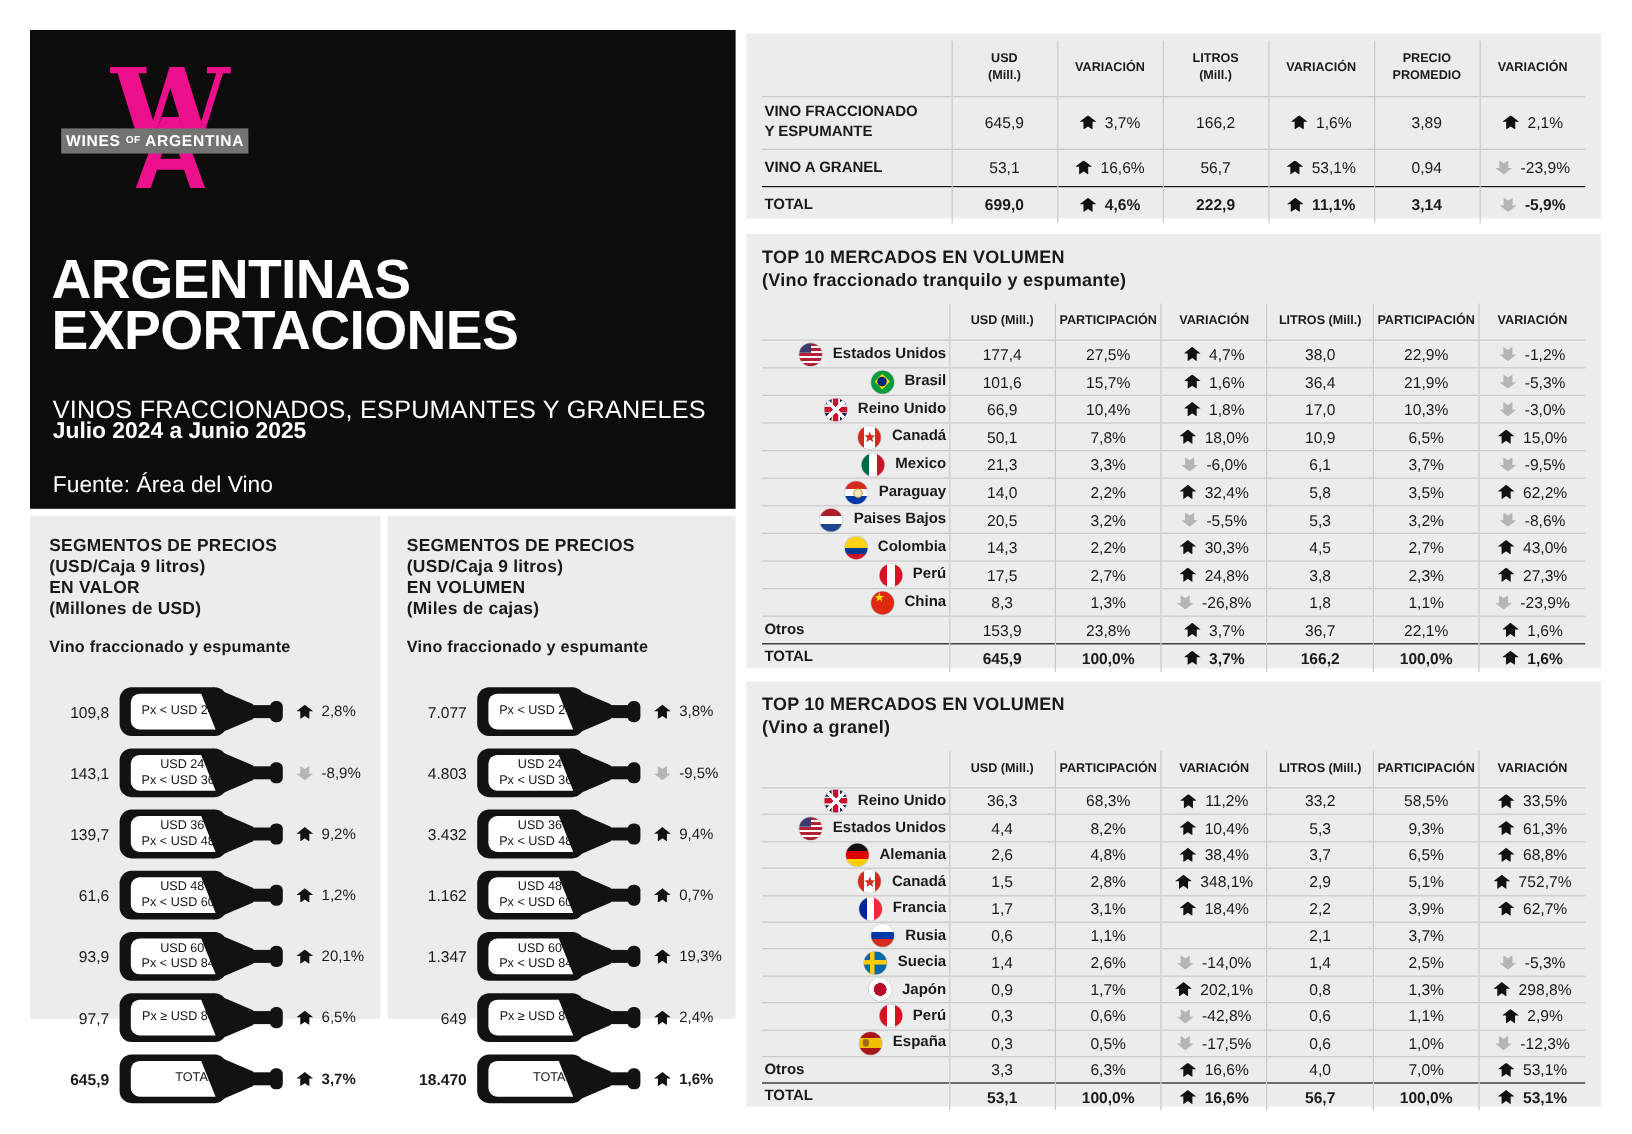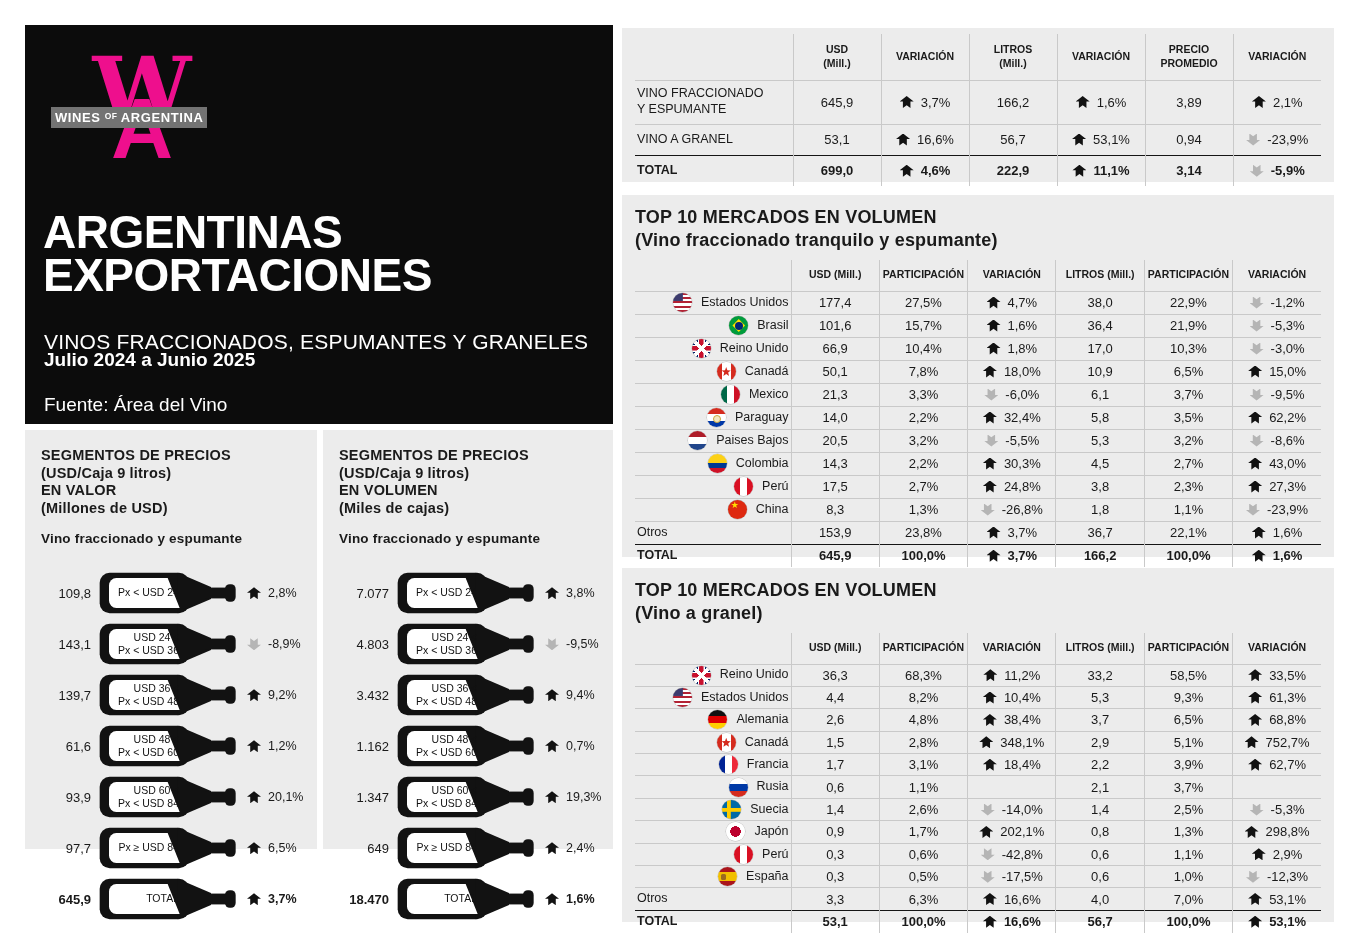--- a/index.html
+++ b/index.html
@@ -50,7 +50,7 @@
   #summary .dtable { margin-top:0; }
   .dtable th { font-size:10.5px; font-weight:700; text-align:center; white-space:pre-line; line-height:1.3; padding:2px 1px; }
   .dtable td { font-size:13px; text-align:center; padding:1px 2px; }
-  .dtable td.lbl { text-align:left; font-size:12.5px; white-space:pre-line; line-height:1.25; padding-left:2px; }
+  .dtable td.lbl { text-align:left; font-size:12.5px; white-space:pre-line; line-height:1.25; padding-left:2px;font-weight:bold; }
   .dtable th:nth-child(n+2), .dtable td:nth-child(n+2) { border-left:1px solid #c9c9c9; }
   .dtable tbody tr > * { border-top:1px solid #c9c9c9; }
   .dtable tr.total > * { border-top:1.6px solid #151515; font-weight:700; }

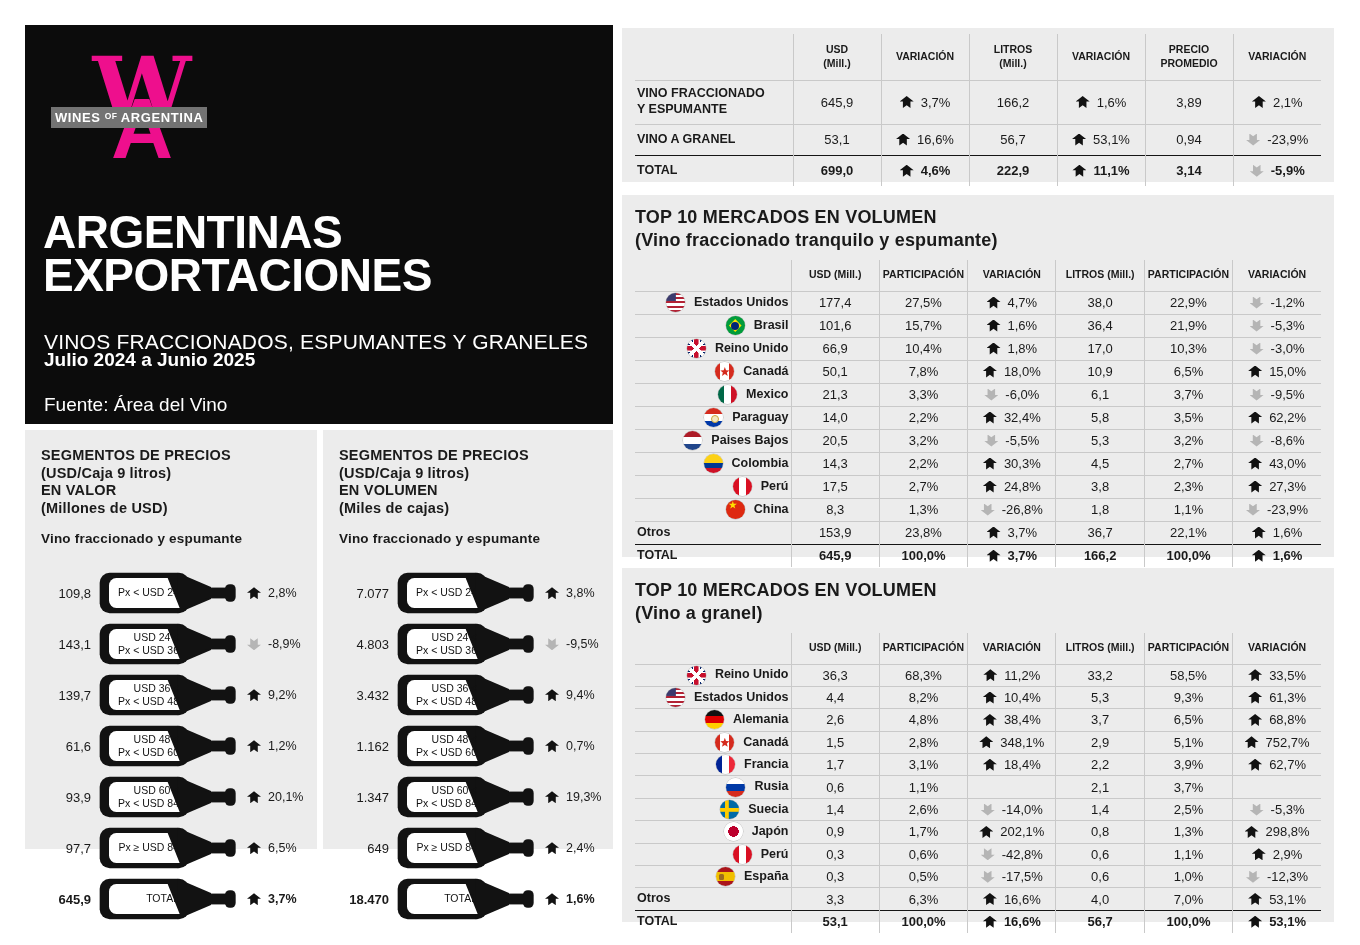--- a/index.html
+++ b/index.html
@@ -45,7 +45,7 @@
   #summary { left:622px; top:28px; width:712px; height:154px; padding:6px 13px; }
   #top-fracc { left:622px; top:195px; width:712px; height:362px; padding:11px 13px 0; }
   #top-granel { left:622px; top:568px; width:712px; height:354px; padding:11px 13px 0; }
-  .tbl-title { font-size:18px; font-weight:700; line-height:1.25; letter-spacing:.2px; }
+  .tbl-title { font-size:15px; font-weight:700; line-height:1.25; letter-spacing:.2px; }
   .dtable { width:100%; border-collapse:collapse; table-layout:fixed; margin-top:9px; }
   #summary .dtable { margin-top:0; }
   .dtable th { font-size:10.5px; font-weight:700; text-align:center; white-space:pre-line; line-height:1.3; padding:2px 1px; }

